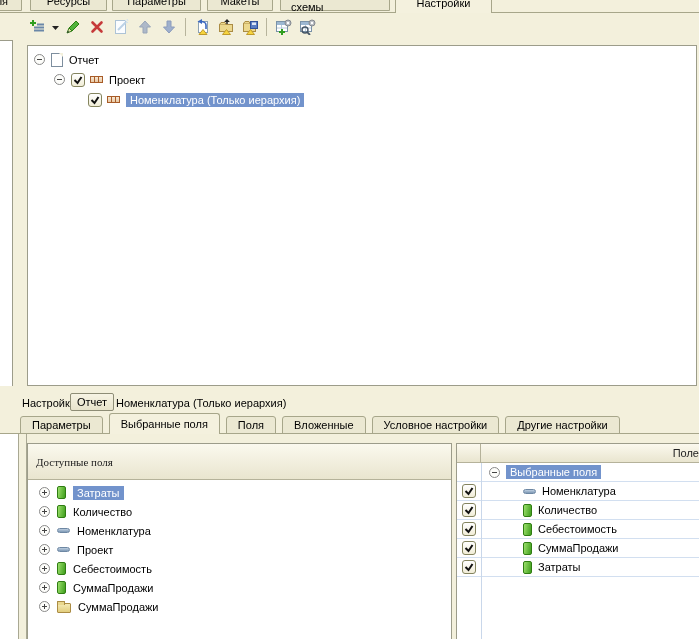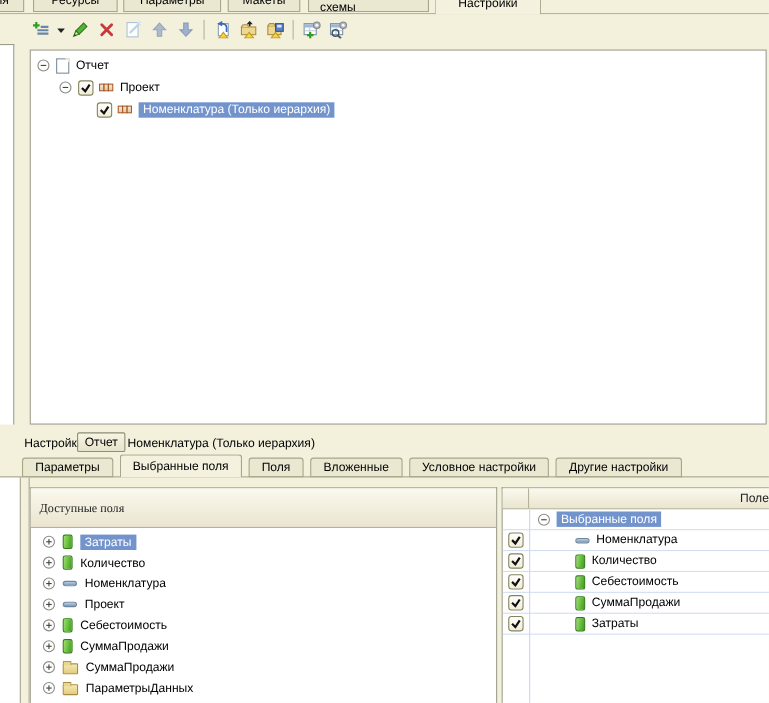--- a/index.html
+++ b/index.html
@@ -305,11 +305,6 @@
         <span class="icon-folder"></span>
         <span>СуммаПродажи</span>
       </div>
-      <div class="f-row">
-        <span class="expander plus"></span>
-        <span class="icon-folder"></span>
-        <span>ПараметрыДанных</span>
-      </div>
     </div>
   </div>
 

